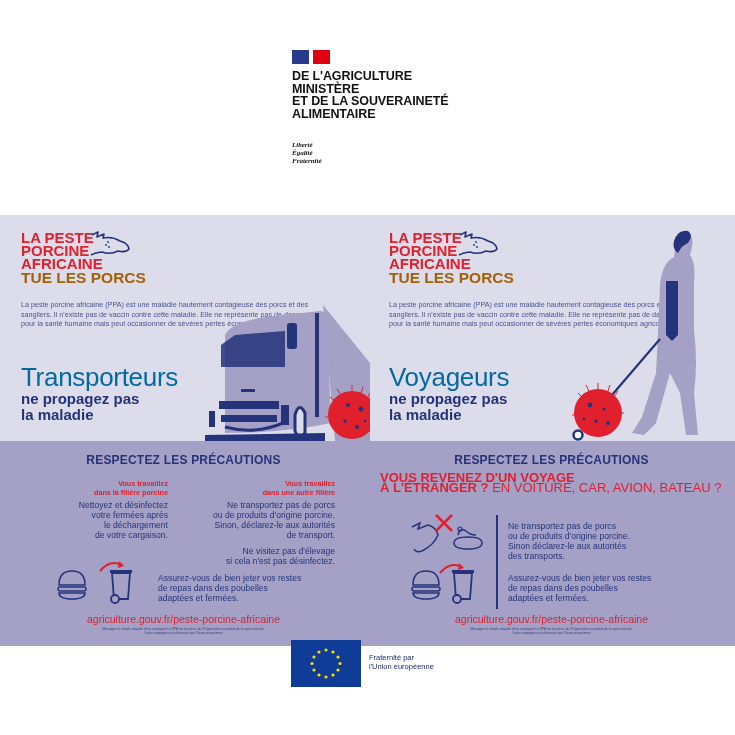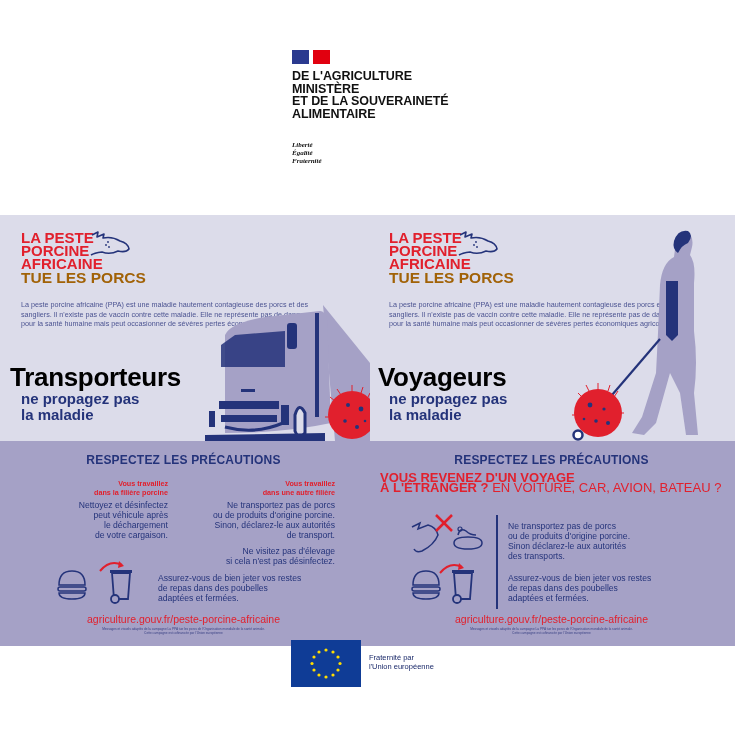--- a/index.html
+++ b/index.html
@@ -31,7 +31,7 @@
 
   .intro { position: absolute; left: 21px; top: 85px; width: 290px; font-size: 7.2px; line-height: 9.5px; color: #4b5391; }
 
-  .audience { position: absolute; left: 10px; top: 148px; font-size: 26px; font-weight: 700; color: #000000; letter-spacing: -0.3px; line-height: 28px; }
+  .audience { position: absolute; left: 21px; top: 148px; font-size: 26px; font-weight: 400; color: #0369a1; letter-spacing: -0.3px; line-height: 28px; }
   .tagline { position: absolute; left: 21px; top: 176px; font-size: 15px; font-weight: 700; color: #24337a; line-height: 15.5px; }
 
   .illus { position: absolute; }

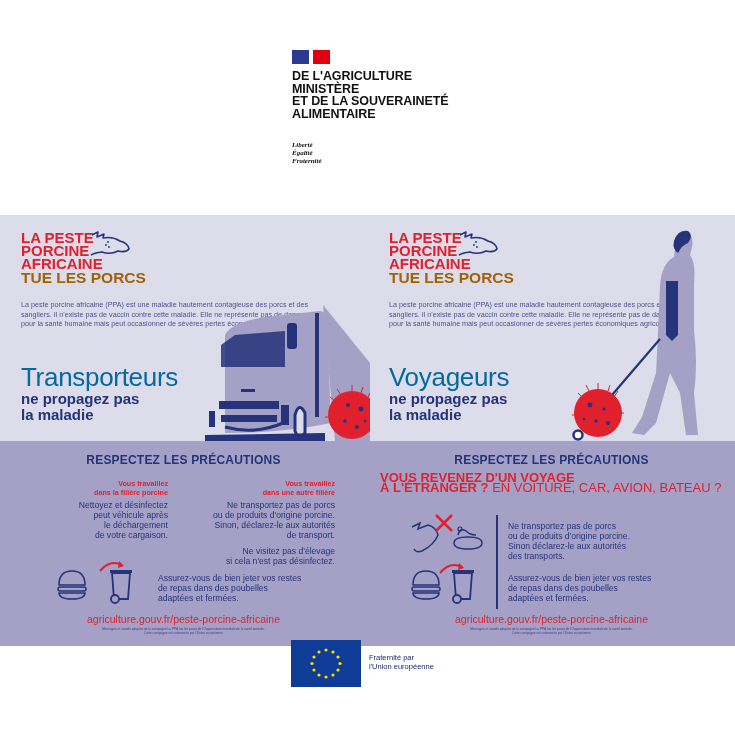--- a/index.html
+++ b/index.html
@@ -143,7 +143,7 @@
       </div>
       <div class="col-body">
         <div>Nettoyez et désinfectez</div>
-        <div>peut véhicule après</div>
+        <div>votre fermées après</div>
         <div>le déchargement</div>
         <div>de votre cargaison.</div>
       </div>

